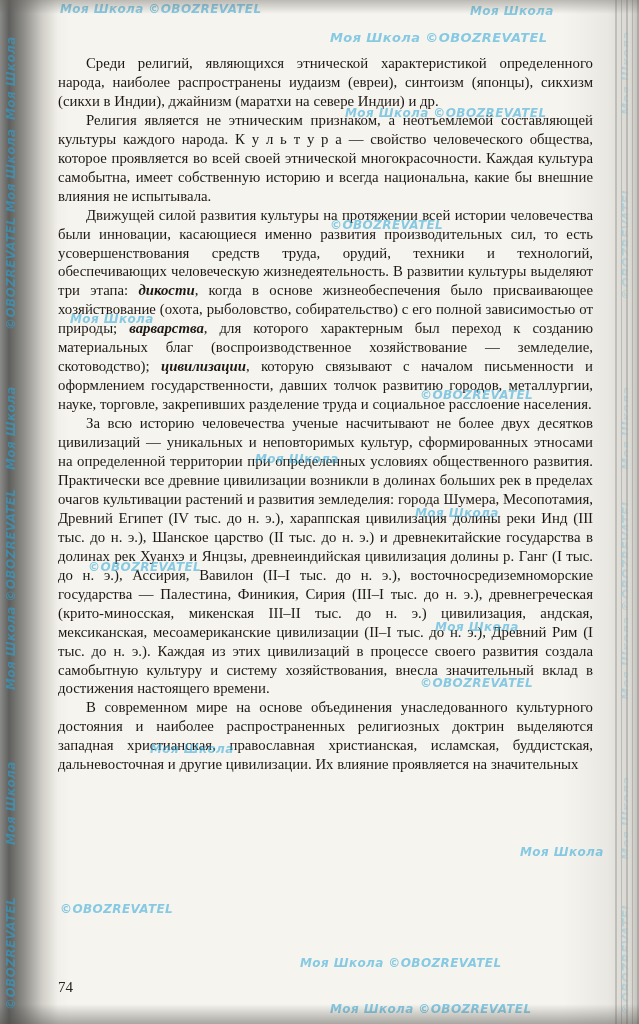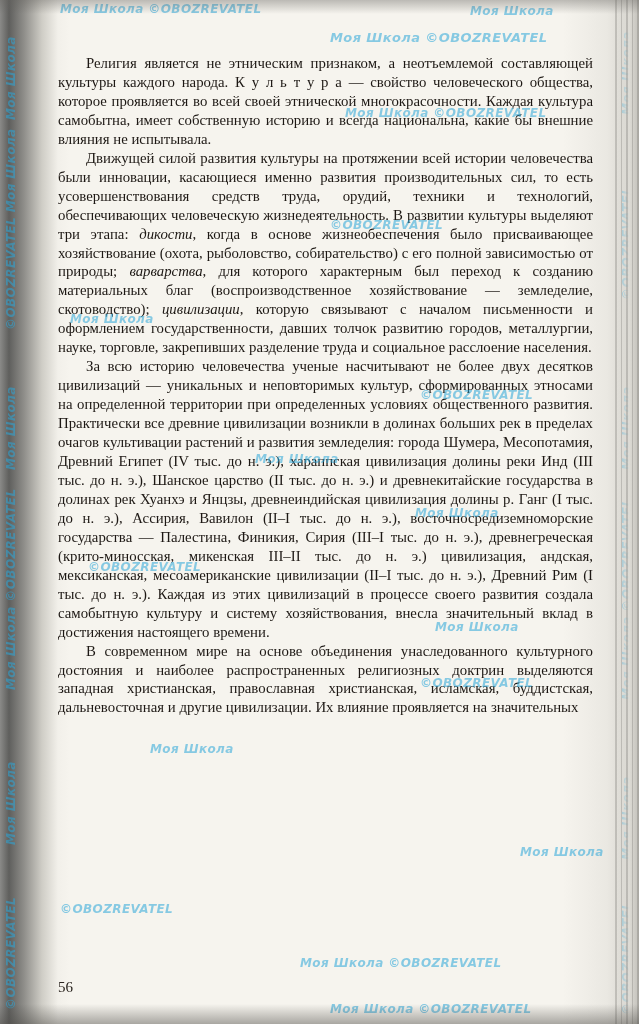--- a/index.html
+++ b/index.html
@@ -56,6 +56,7 @@
   <div class="right-edges"></div>
 
   <div class="page-text" lang="ru">
+      <p class="para"><span>Среди религий, являющихся этнической характеристикой определенного народа, наиболее распространены иудаизм (евреи), синтоизм (японцы), сикхизм (сикхи в Индии), джайнизм (маратхи на севере Индии) и др.</span></p>
       <p class="para"><span>Религия является не этническим признаком, а неотъемлемой составляющей культуры каждого народа. К у л ь т у р а — свойство человеческого общества, которое проявляется во всей своей этнической многокрасочности. Каждая культура самобытна, имеет собственную историю и всегда национальна, какие бы внешние влияния не испытывала.</span></p>
       <p class="para"><span>Движущей силой развития культуры на протяжении всей истории человечества были инновации, касающиеся именно развития производительных сил, то есть усовершенствования средств труда, орудий, техники и технологий, обеспечивающих человеческую жизнедеятельность. В развитии культуры выделяют три этапа: </span><span class="it">дикости</span><span>, когда в основе жизнеобеспечения было присваивающее хозяйствование (охота, рыболовство, собирательство) с его полной зависимостью от природы; </span><span class="it">варварства</span><span>, для которого характерным был переход к созданию материальных благ (воспроизводственное хозяйствование — земледелие, скотоводство); </span><span class="it">цивилизации</span><span>, которую связывают с началом письменности и оформлением государственности, давших толчок развитию городов, металлургии, науке, торговле, закрепивших разделение труда и социальное расслоение населения.</span></p>
       <p class="para"><span>За всю историю человечества ученые насчитывают не более двух десятков цивилизаций — уникальных и неповторимых культур, сформированных этносами на определенной территории при определенных условиях общественного развития. Практически все древние цивилизации возникли в долинах больших рек в пределах очагов культивации растений и развития земледелия: города Шумера, Месопотамия, Древний Египет (IV тыс. до н. э.), хараппская цивилизация долины реки Инд (III тыс. до н. э.), Шанское царство (II тыс. до н. э.) и древнекитайские государства в долинах рек Хуанхэ и Янцзы, древнеиндийская цивилизация долины р. Ганг (I тыс. до н. э.), Ассирия, Вавилон (II–I тыс. до н. э.), восточносредиземноморские государства — Палестина, Финикия, Сирия (III–I тыс. до н. э.), древнегреческая (крито-миносская, микенская III–II тыс. до н. э.) цивилизация, андская, мексиканская, месоамериканские цивилизации (II–I тыс. до н. э.), Древний Рим (I тыс. до н. э.). Каждая из этих цивилизаций в процессе своего развития создала самобытную культуру и систему хозяйствования, внесла значительный вклад в достижения настоящего времени.</span></p>

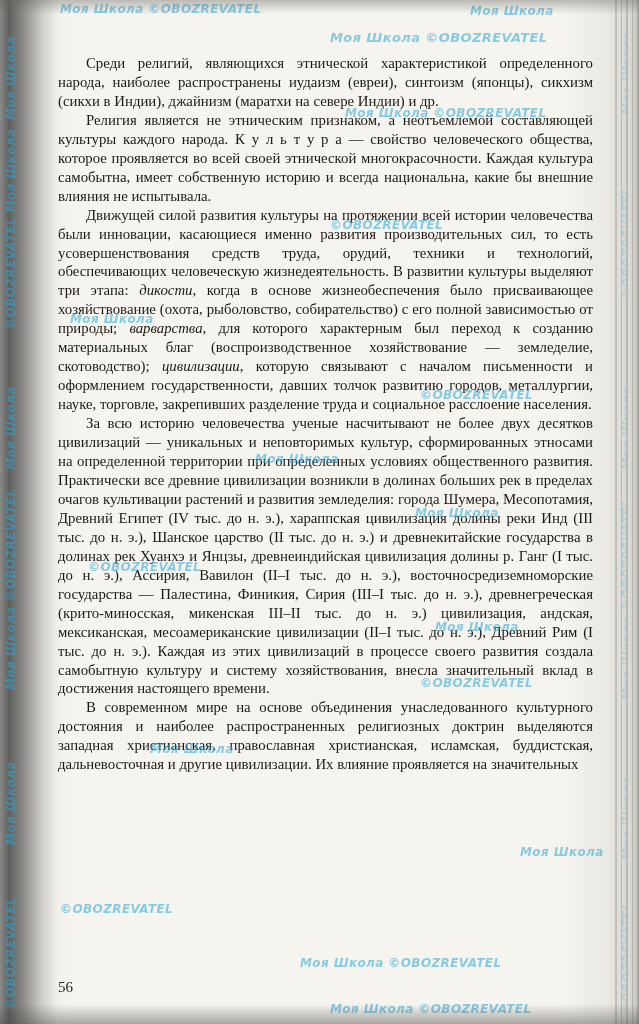--- a/index.html
+++ b/index.html
@@ -35,7 +35,7 @@
     text-align:justify;
   }
   .para{margin:0;text-indent:28px;}
-  .para .it{font-style:italic;}
+  .para .it{font-style:italic;font-weight:bold;}
   .page-number{
     position:absolute;left:58px;bottom:28px;z-index:2;
     font-size:15px;color:#2a241f;

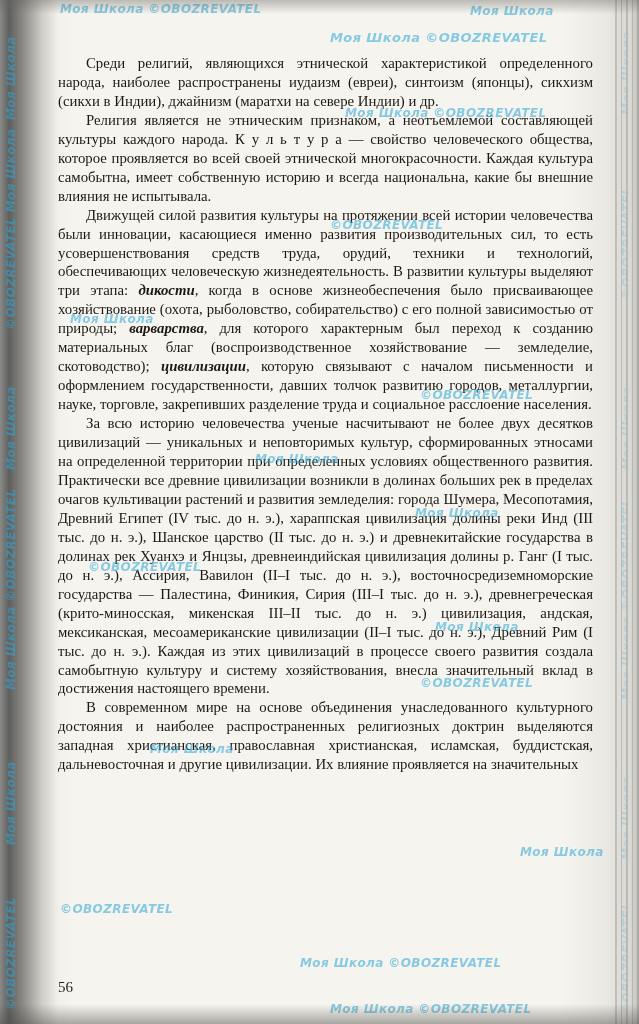--- a/index.html
+++ b/index.html
@@ -63,7 +63,7 @@
       <p class="para"><span>В современном мире на основе объединения унаследованного культурного достояния и наиболее распространенных религиозных доктрин выделяются западная христианская, православная христианская, исламская, буддистская, дальневосточная и другие цивилизации. Их влияние проявляется на значительных</span></p>
     </div>
 
-  <div class="page-number">56</div>
+  <div class="page-number">74</div>
 
   <div class="wm-layer">
       <div class="wm" style="left: 60px; top: 2px; font-size: 12px; color: rgb(43, 167, 218);">Моя Школа ©OBOZREVATEL</div>

